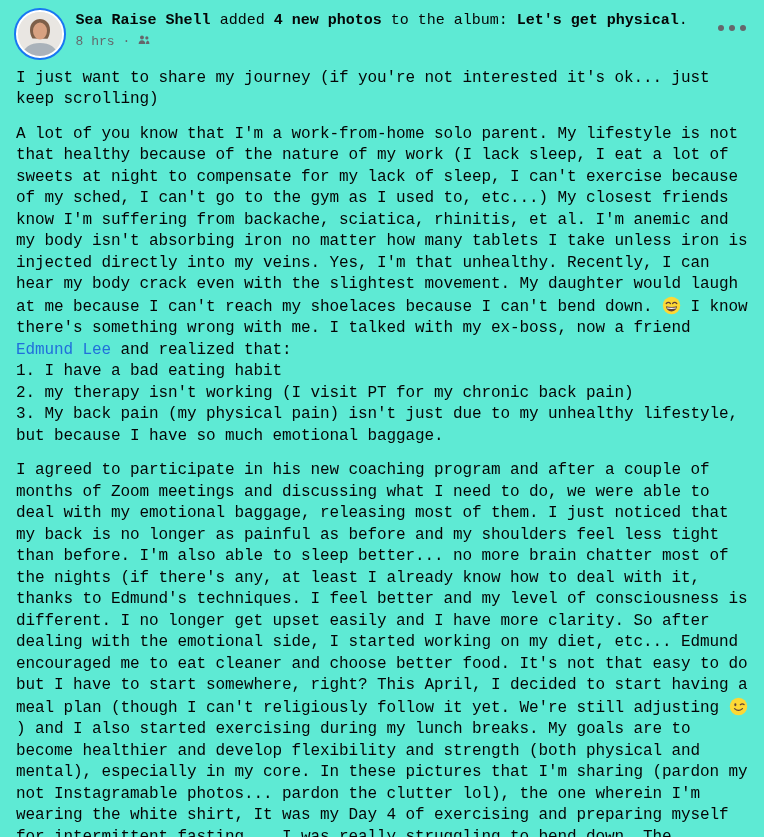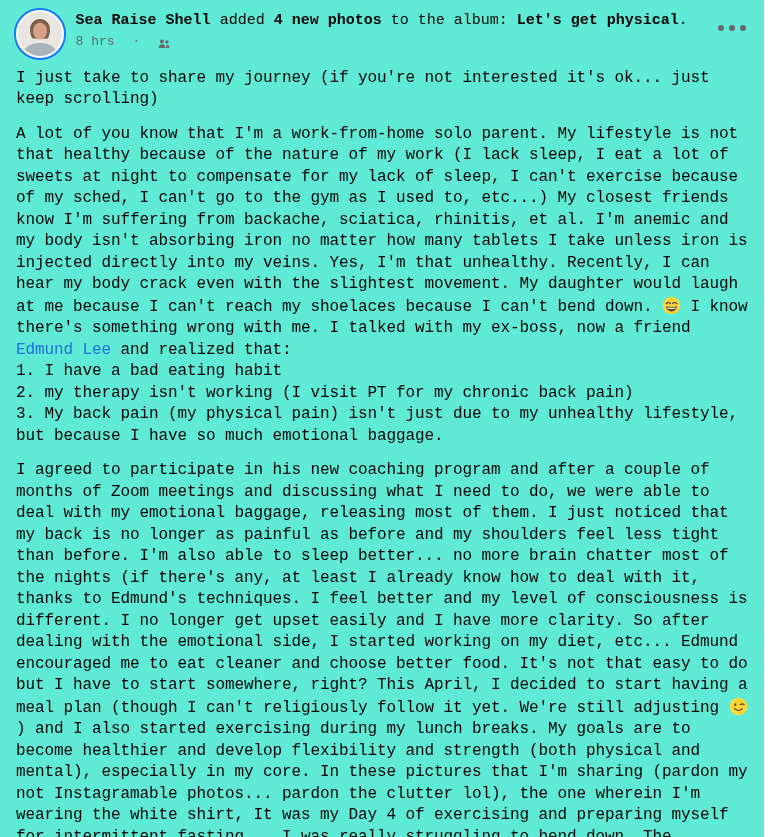--- a/index.html
+++ b/index.html
@@ -53,8 +53,8 @@
   }
   .header-meta{
     display:flex;
-    align-items:flex-end;
-    gap:18px;
+    align-items:flex-start;
+    gap:8px;
     font-size:13px;
     line-height:16px;
     color:#65676b;

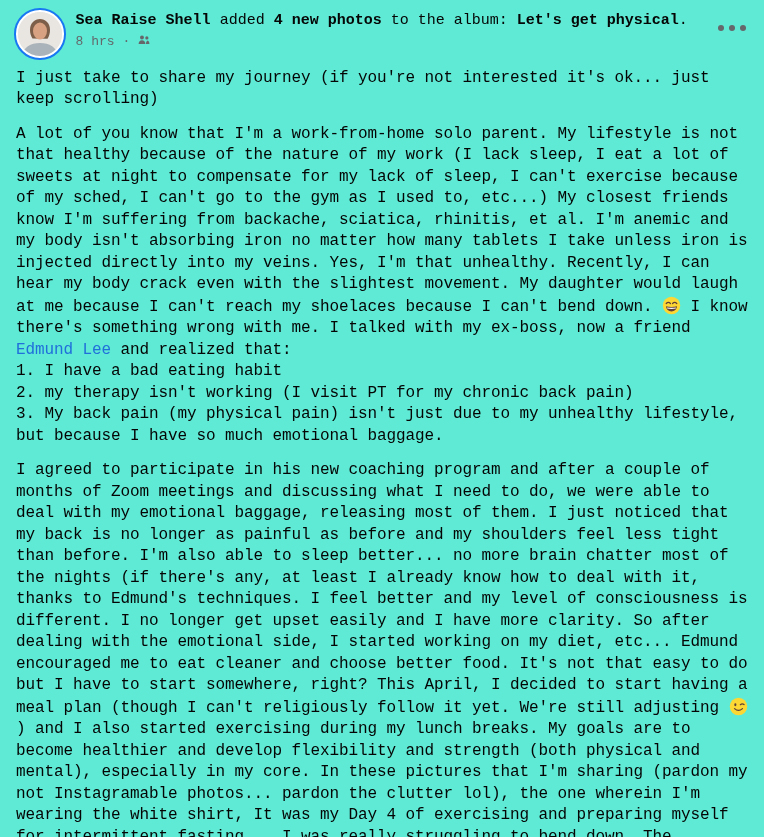--- a/index.html
+++ b/index.html
@@ -143,7 +143,7 @@
   </div>
 
   <div class="post-body">
-      <p>I just take to share my journey (if you're not interested it's ok...  just keep scrolling)</p>
+      <p>I just want to share my journey (if you're not interested it's ok...  just keep scrolling)</p>
       <p>A lot of you know that I'm a work-from-home solo parent. My lifestyle is not that healthy because of the nature of my work (I lack sleep, I eat a lot of sweets at night to compensate for my lack of sleep, I can't exercise because of my sched, I can't go to the gym as I used to, etc...) My closest friends know I'm suffering from backache, sciatica, rhinitis, et al. I'm anemic and my body isn't absorbing iron no matter how many tablets I take unless iron is injected directly into my veins. Yes, I'm that unhealthy. Recently, I can hear my body crack even with the slightest movement. My daughter would laugh at me because I can't reach my shoelaces because I can't bend down. <span class="emoji"><svg viewBox="0 0 36 36">
             <circle cx="18" cy="18" r="16.5" fill="#fdd835"></circle>
             <path d="M8 14.2 Q12 10 16 14.2" stroke="#5d4037" stroke-width="2.3" fill="none" stroke-linecap="round"></path>

